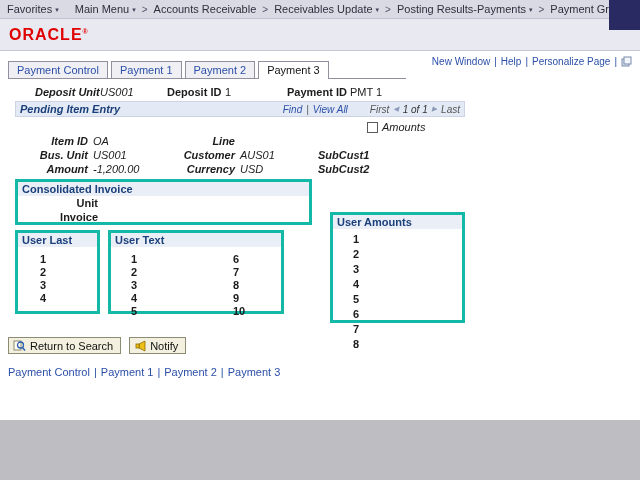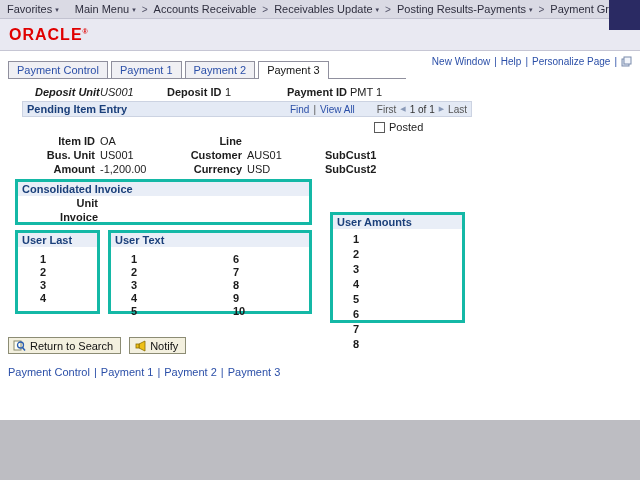--- a/index.html
+++ b/index.html
@@ -59,7 +59,7 @@
   .klabel { font-weight:bold; }
 
   
-  .section { margin:3px 0 0 22px; width:450px; }
+  .section { margin:3px 0 0 15px; width:450px;font-style:italic; }
   .sec-head {
     background:#e4eaf5; border:1px solid #ccd3e2; height:16px;
     display:flex; align-items:center; justify-content:space-between; padding:0 4px;

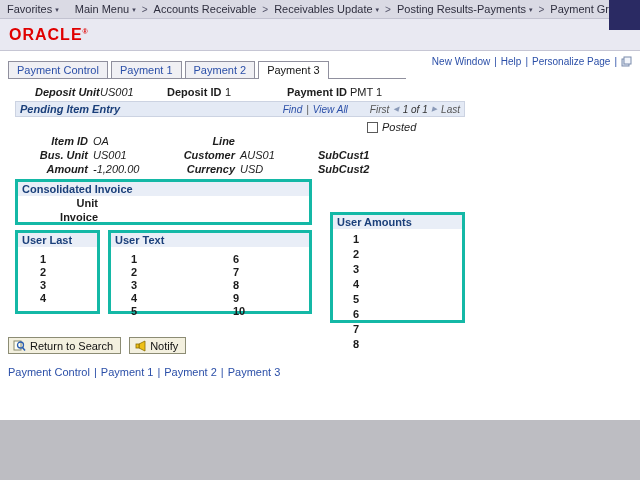--- a/index.html
+++ b/index.html
@@ -197,7 +197,7 @@
     </div>
     <div class="posted-row">
       <span class="checkbox"></span>
-      <span>Posted</span>
+      <span>Amounts</span>
     </div>
     <div class="frow">
       <span class="fl1">Item ID</span>

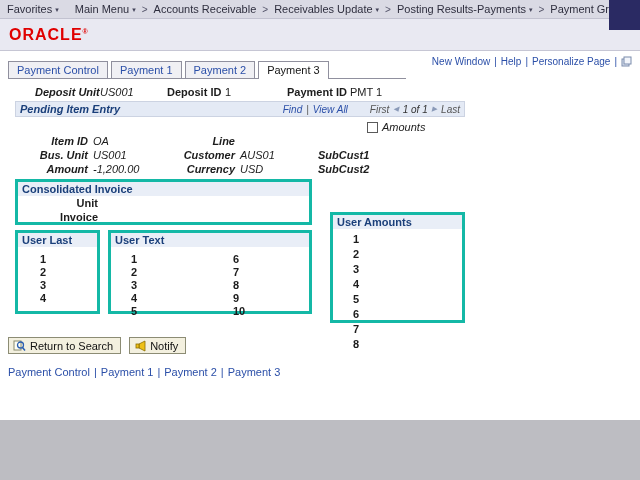--- a/index.html
+++ b/index.html
@@ -90,7 +90,7 @@
   .ci-row { width:80px; text-align:right; font-weight:bold; line-height:13px; margin-top:1px; }
   .ud-ut { display:flex; gap:8px; margin-top:5px; }
   .ud-box { width:85px; height:84px; }
-  .ut-box { width:204px; height:84px; }
+  .ut-box { width:176px; height:84px; }
   .ua-box { width:135px; height:111px;margin-top:33px; }
   .num-col { font-weight:bold; line-height:13px; }
   .ud-col { margin:6px 0 0 22px; }

